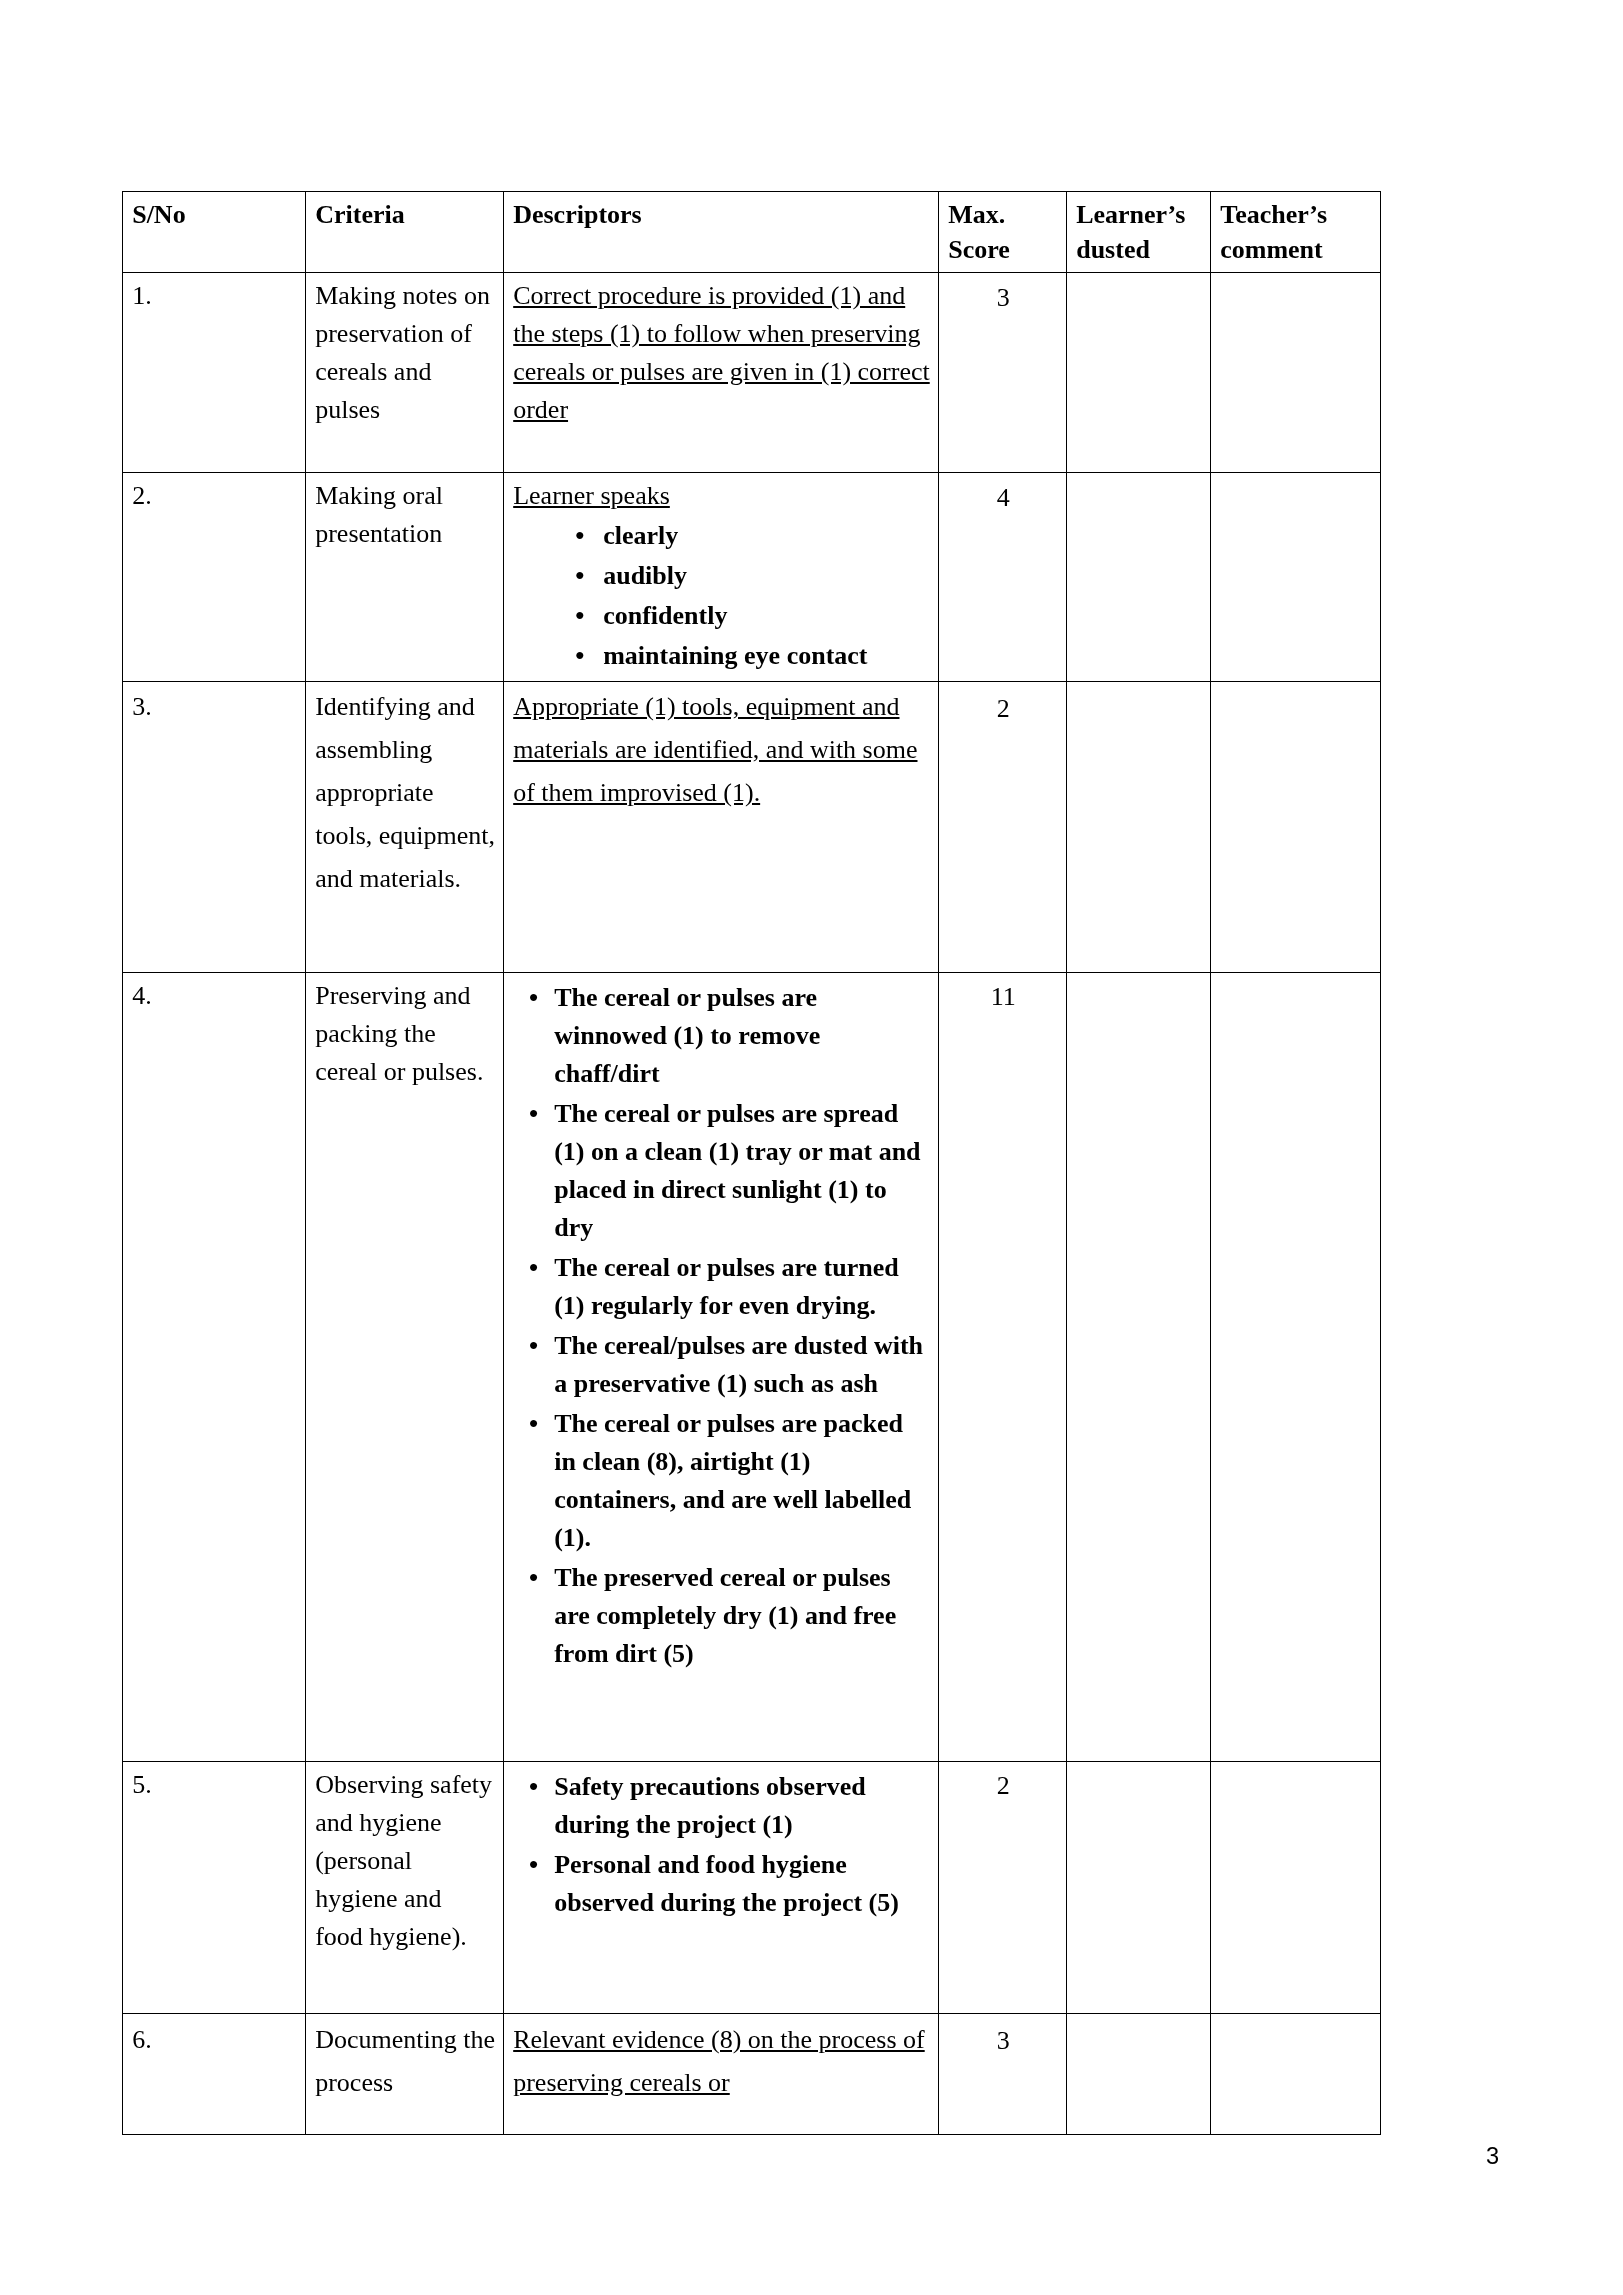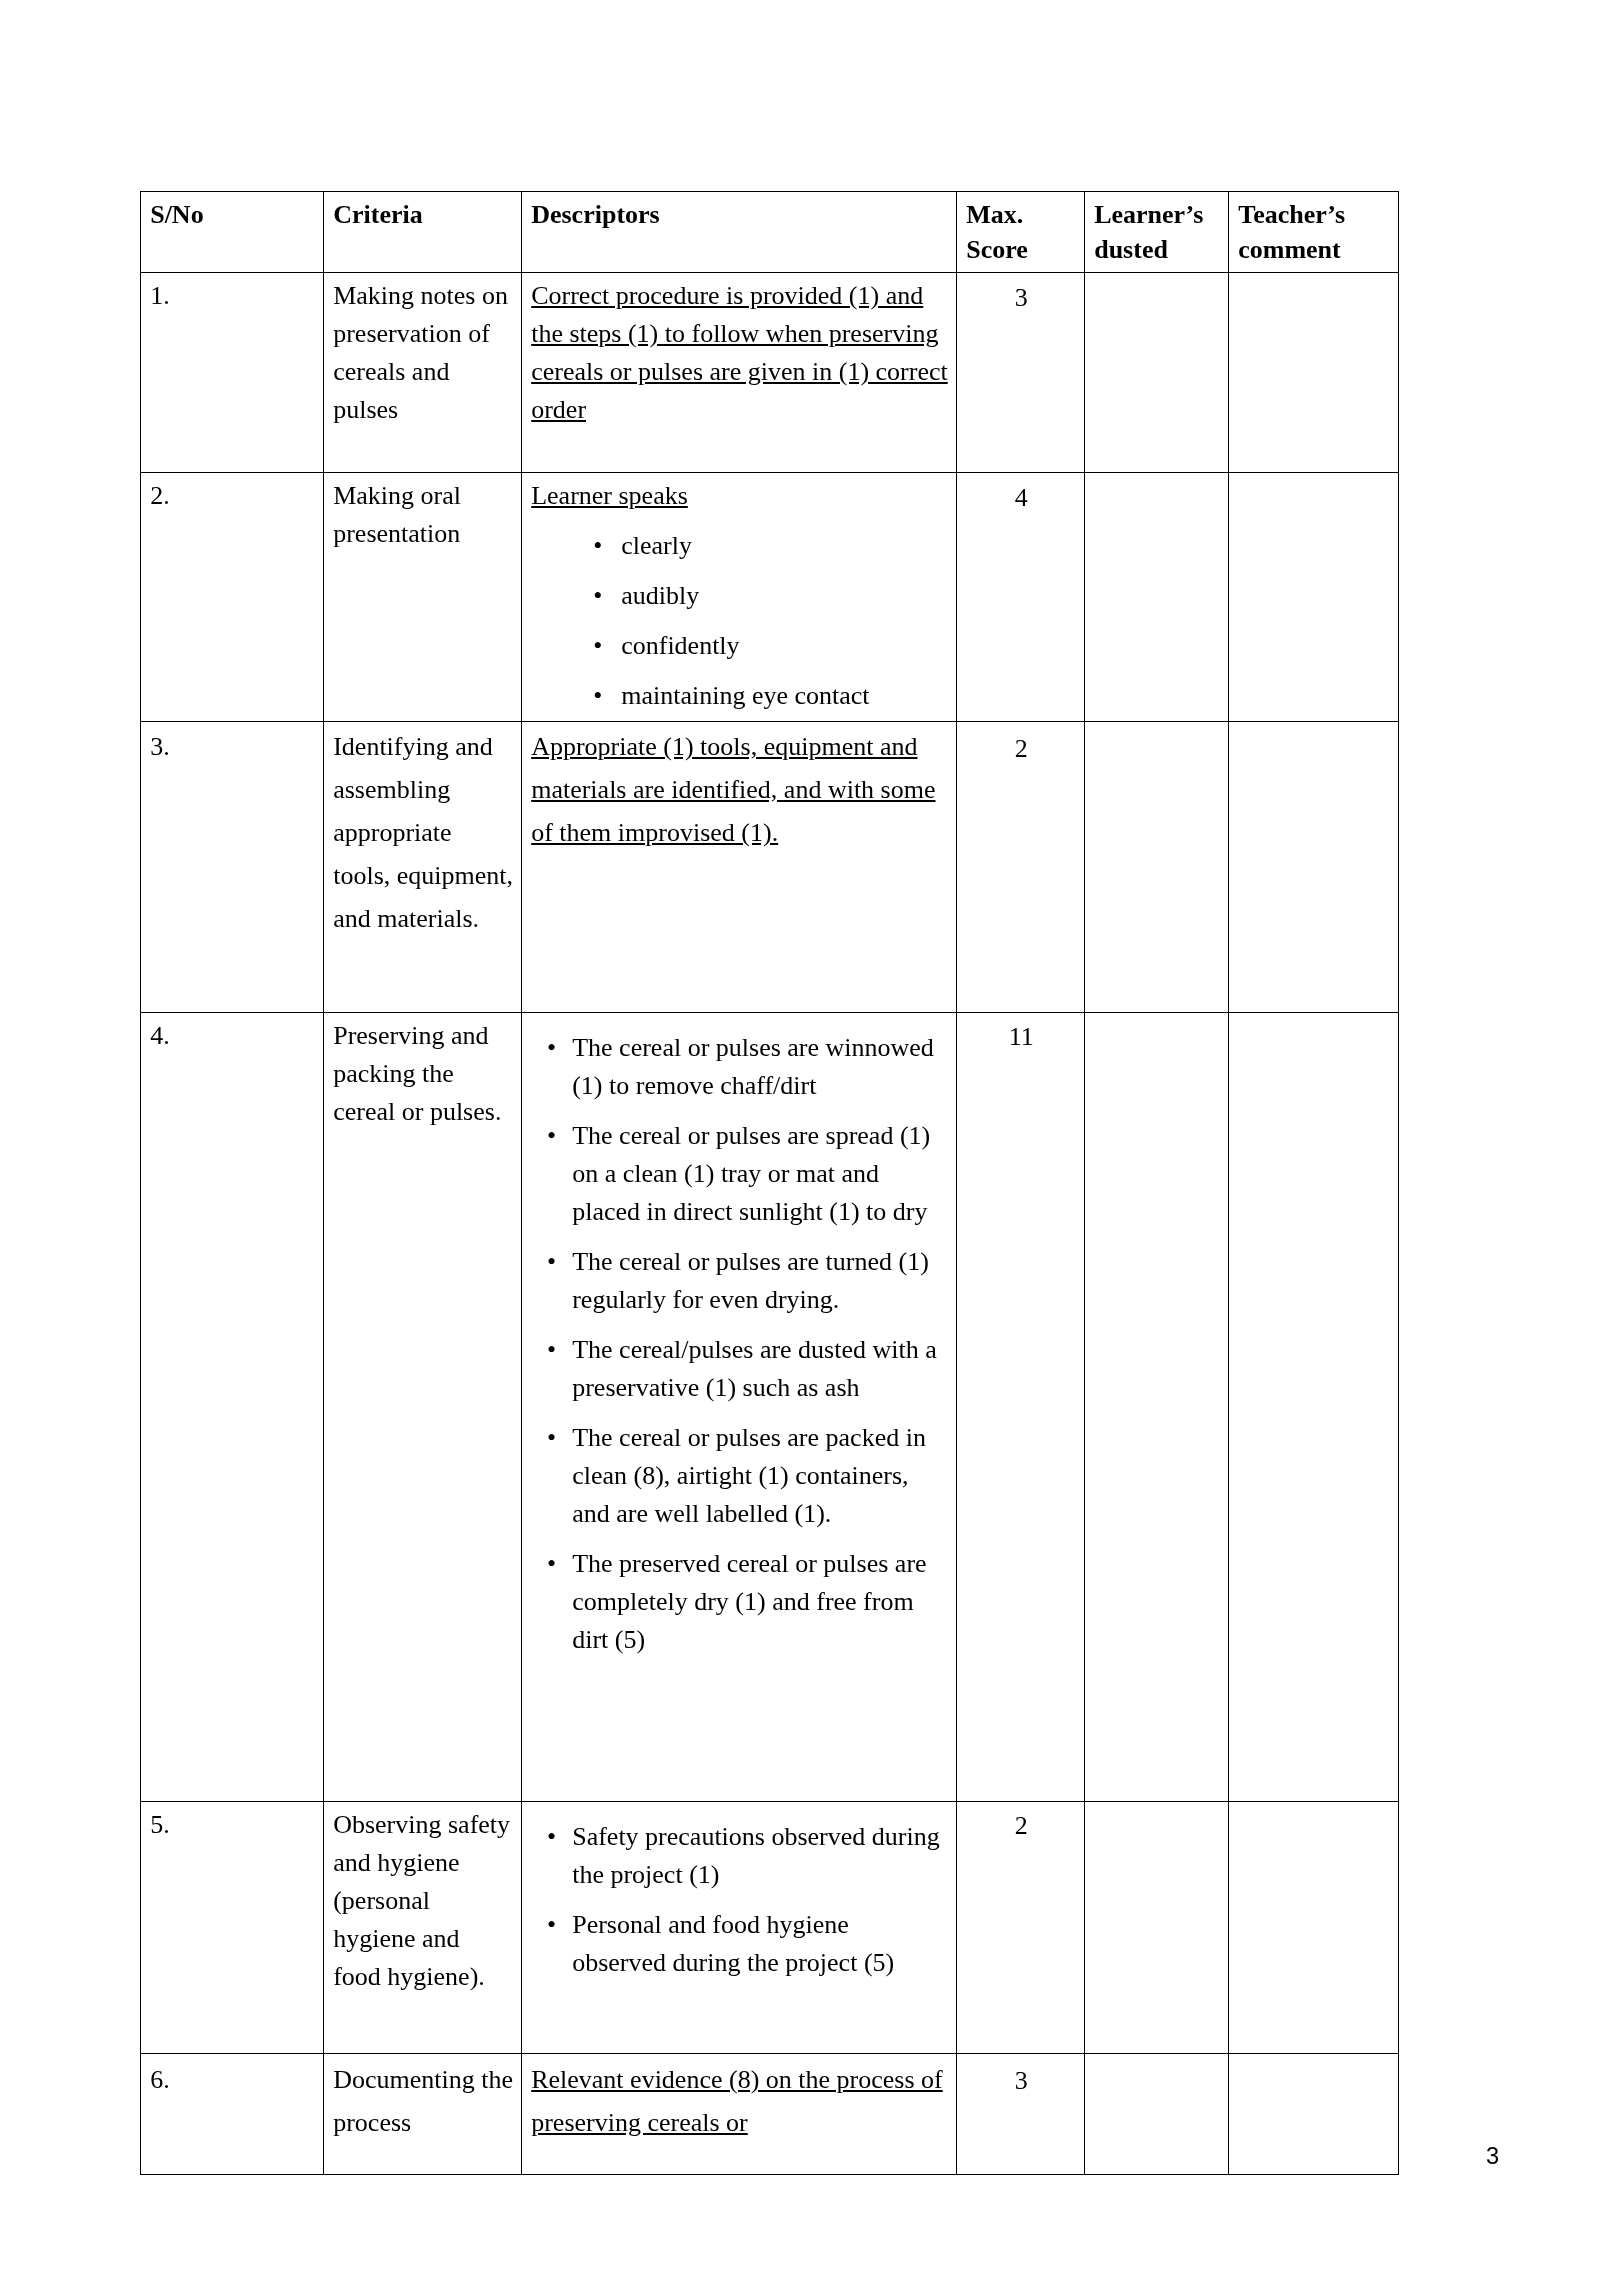--- a/index.html
+++ b/index.html
@@ -26,7 +26,7 @@
   
   .rubric-table {
     position: absolute;
-    left: 140px;
+    left: 122px;
     top: 191px;
     width: 1113px;
     border-collapse: collapse;

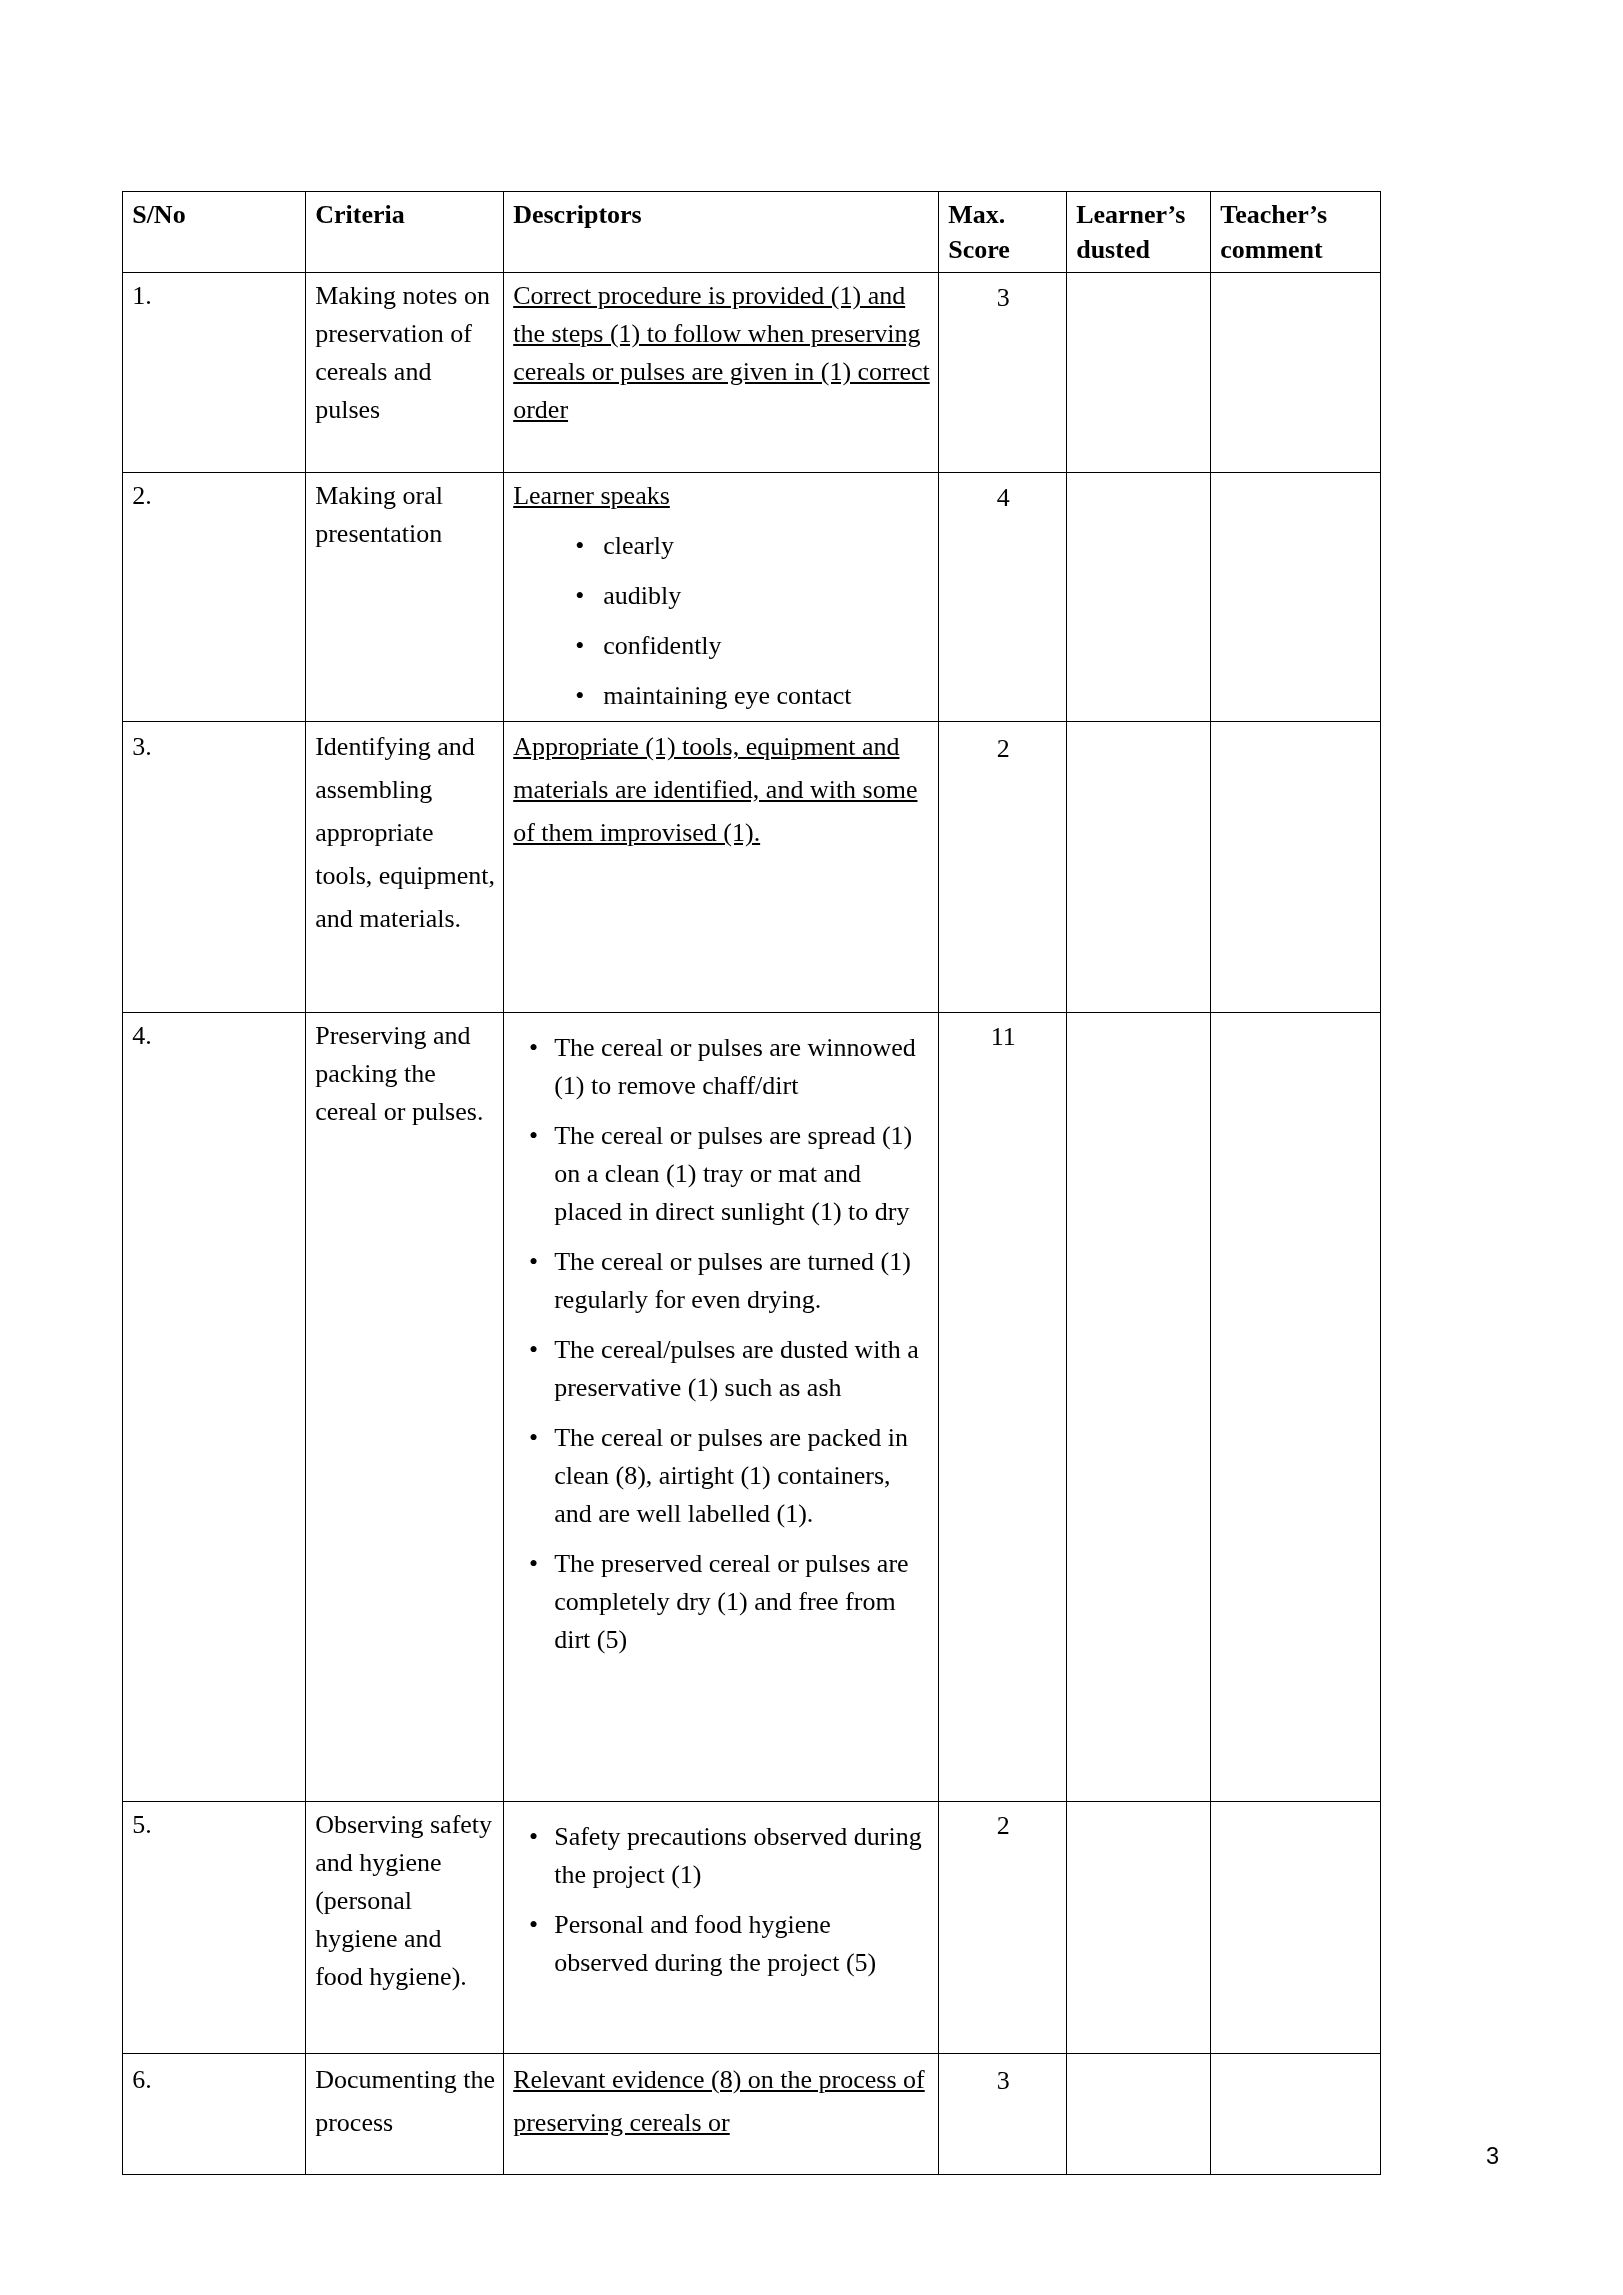--- a/index.html
+++ b/index.html
@@ -76,7 +76,8 @@
   ul.bul > li {
     position: relative;
     padding-left: 41px;
-    margin: 12px 0 0 0;
+    margin: 2px 0 0 0;
+    font-weight: bold;
   }
   ul.bul > li::before {
     content: "\2022";

